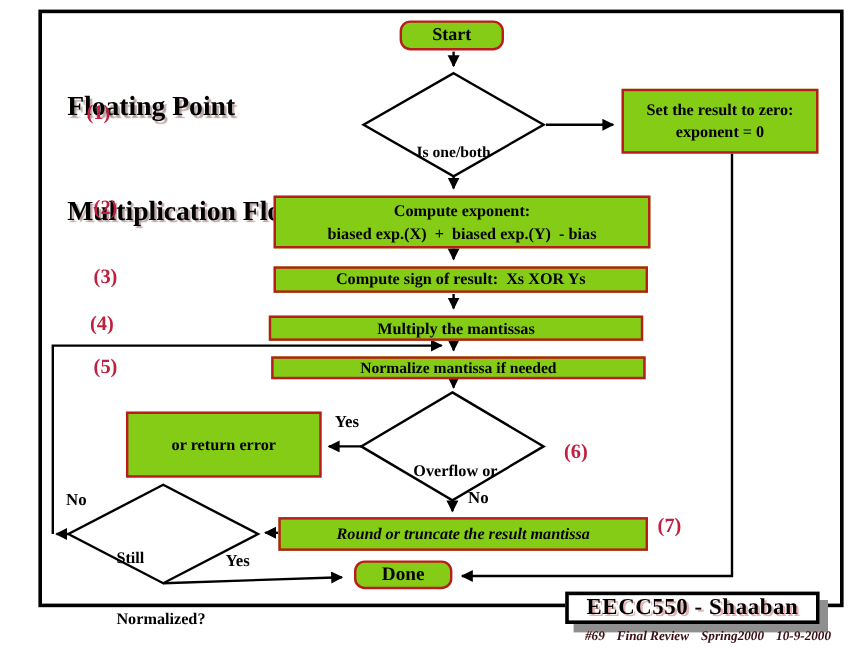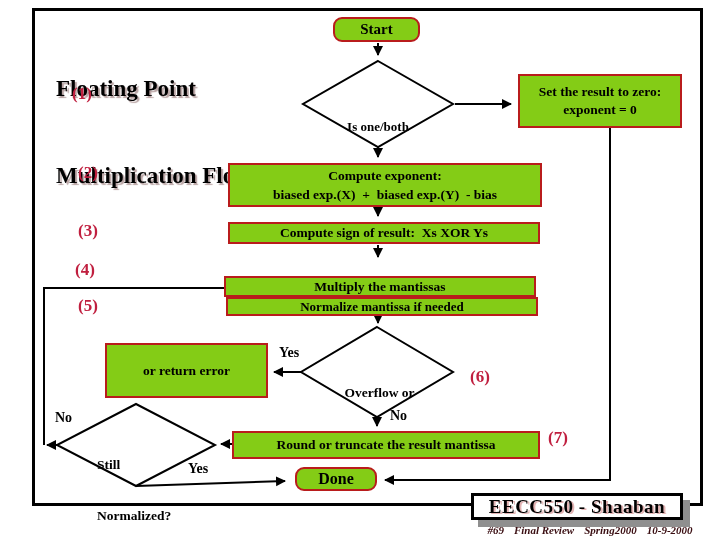--- a/index.html
+++ b/index.html
@@ -128,7 +128,7 @@
     <span>Compute sign of result:  Xs XOR Ys</span>
   </div>
 
-  <div class="box" style="left:224px;top:263px;width:312px;height:21px;margin-top:13px;">
+  <div class="box" style="left:224px;top:263px;width:312px;height:21px;">
     <span>Multiply the mantissas</span>
   </div>
 

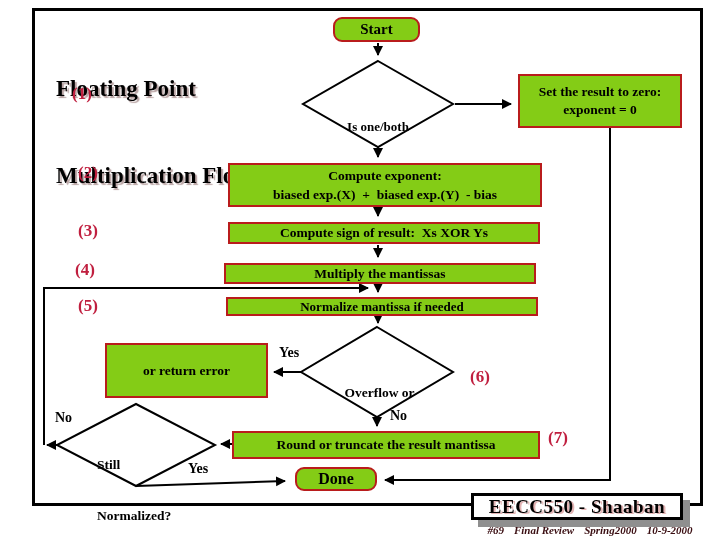--- a/index.html
+++ b/index.html
@@ -145,7 +145,7 @@
     <div>Underflow?</div>
   </div>
 
-  <div class="box" style="left:232px;top:431px;width:308px;height:28px;">
+  <div class="box" style="left:232px;top:431px;width:308px;height:28px;font-style:italic;">
     <span>Round or truncate the result mantissa</span>
   </div>
 

